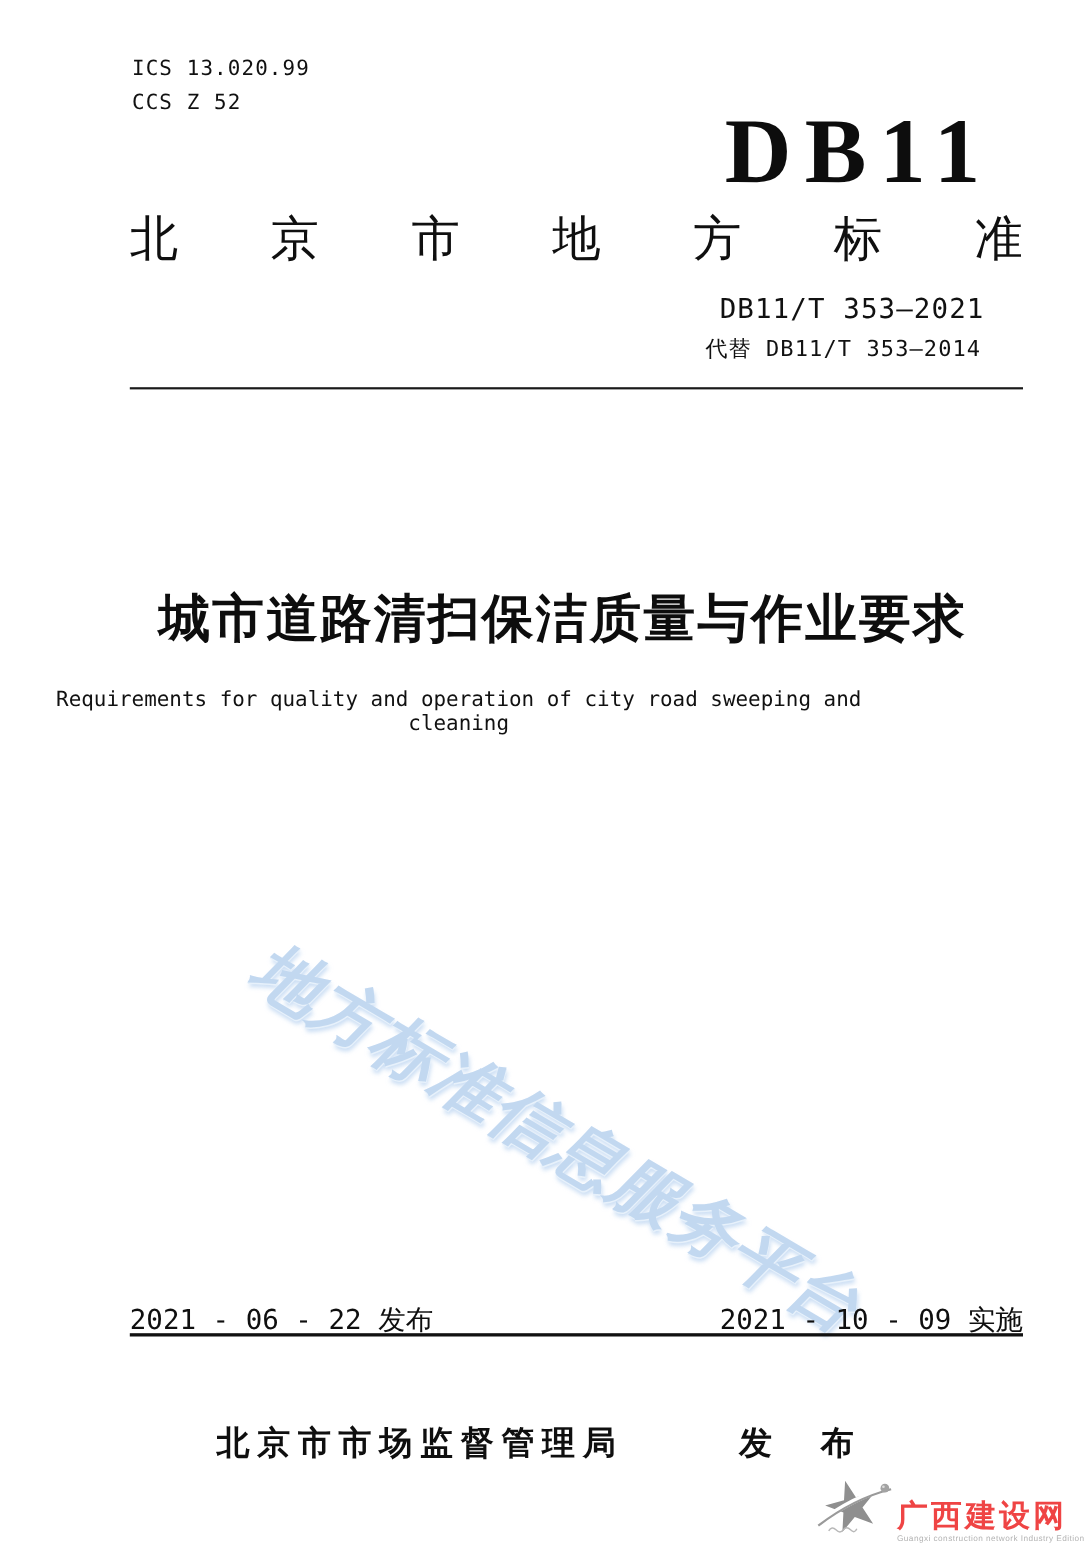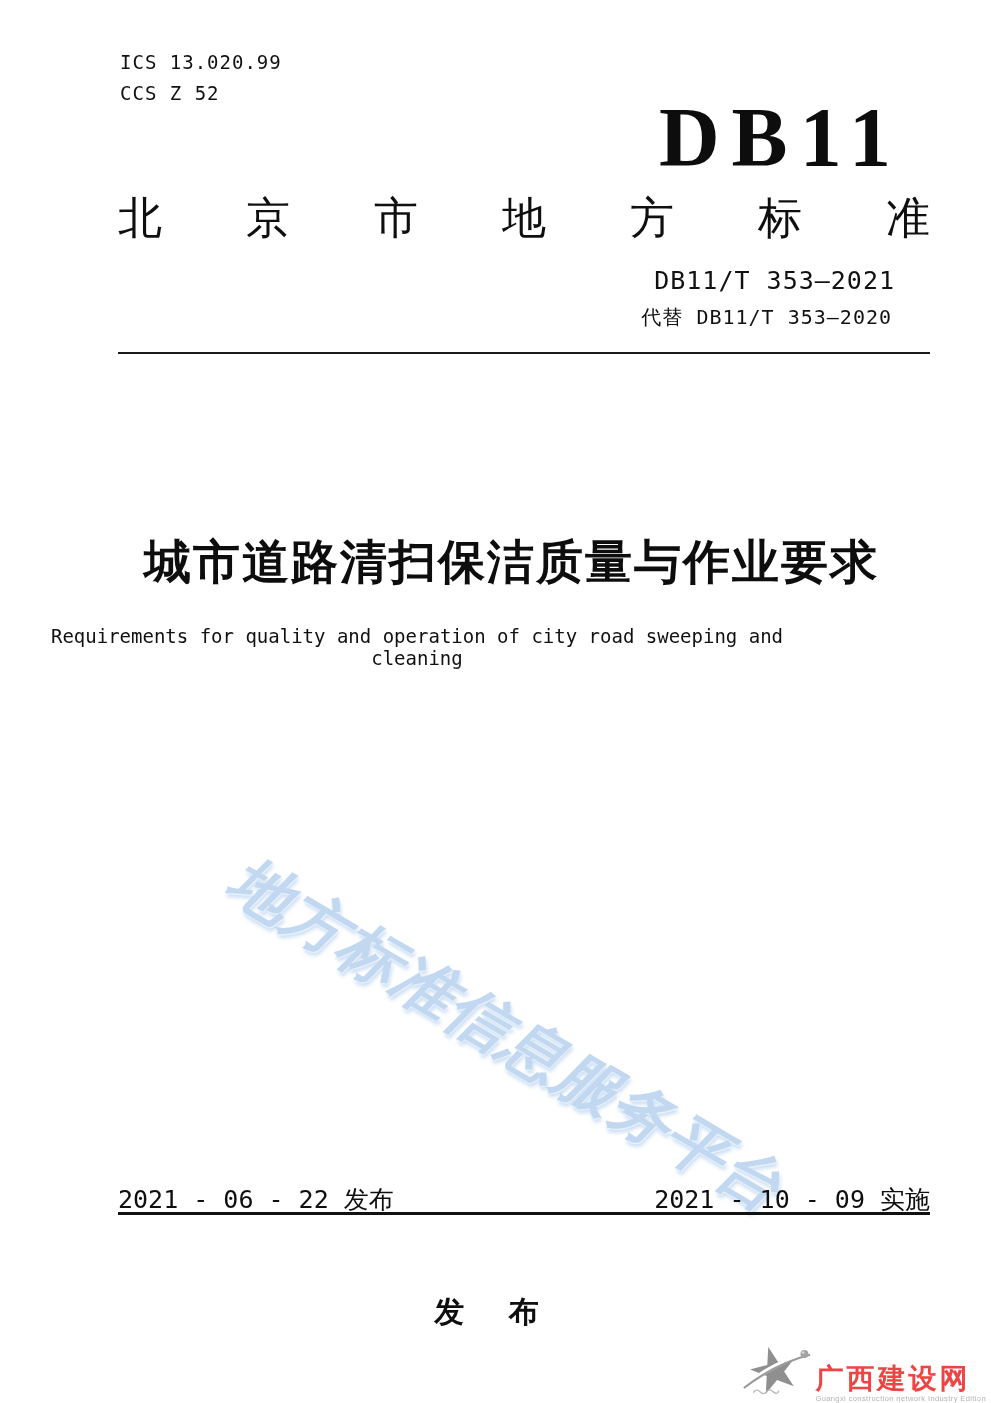--- a/index.html
+++ b/index.html
@@ -138,7 +138,7 @@
 
   <div class="std-number">DB11/T 353—2021</div>
 
-  <div class="replaces">代替 DB11/T 353—2020</div>
+  <div class="replaces">代替 DB11/T 353—2014</div>
 
   <div class="rule-top"></div>
 

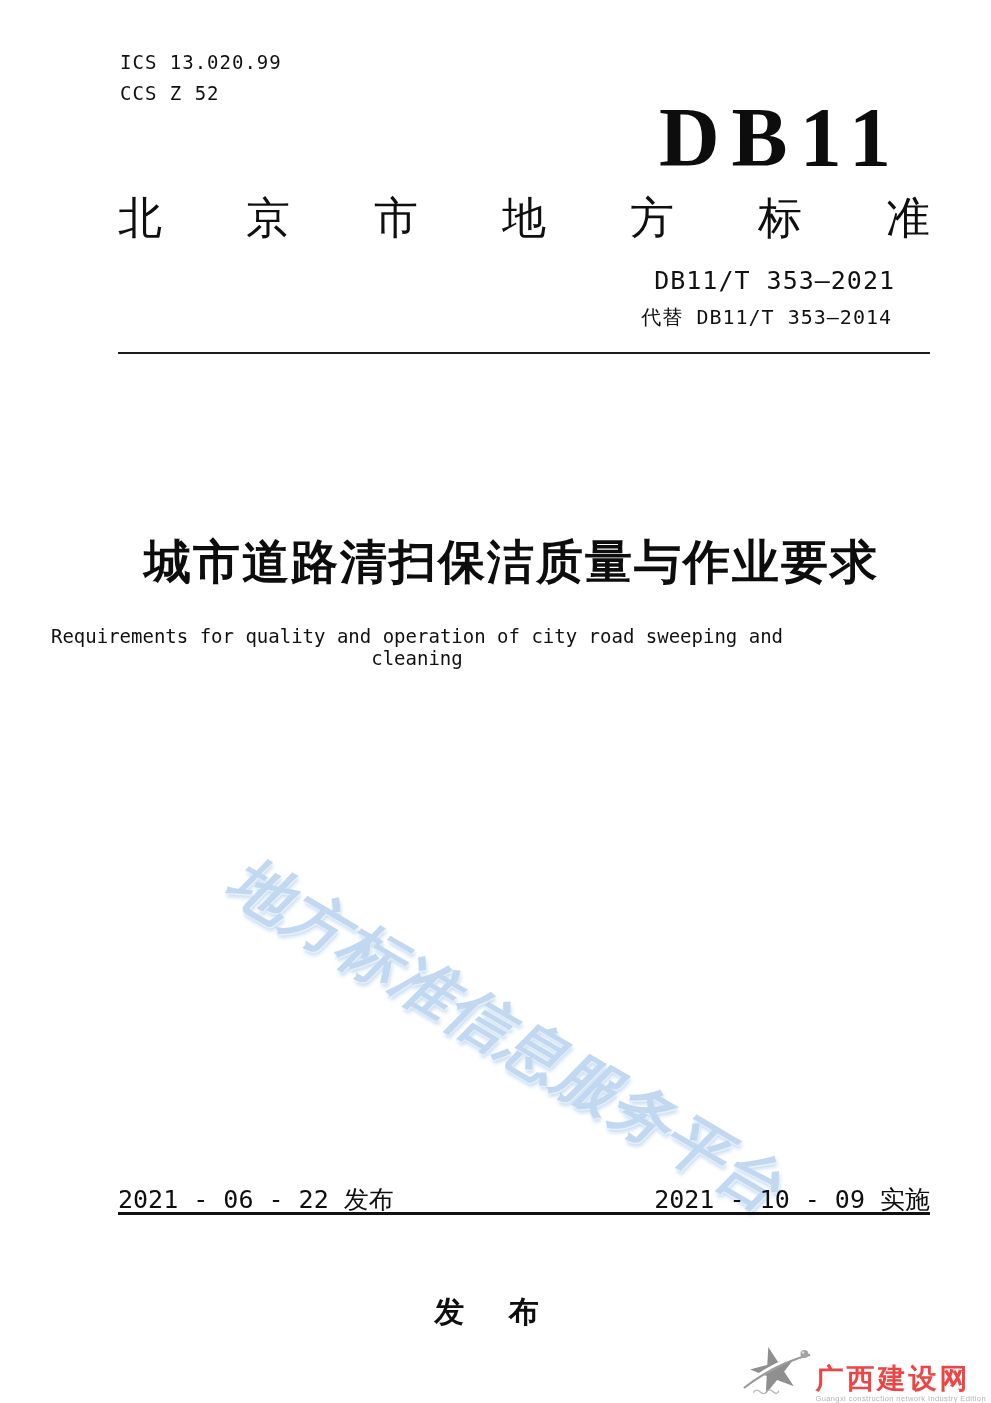--- a/index.html
+++ b/index.html
@@ -156,6 +156,7 @@
   <div class="rule-bottom"></div>
 
   <div class="publisher-row">
+    <span class="publisher-name">北京市市场监督管理局</span>
     <span class="publish-label">发 布</span>
   </div>
 

